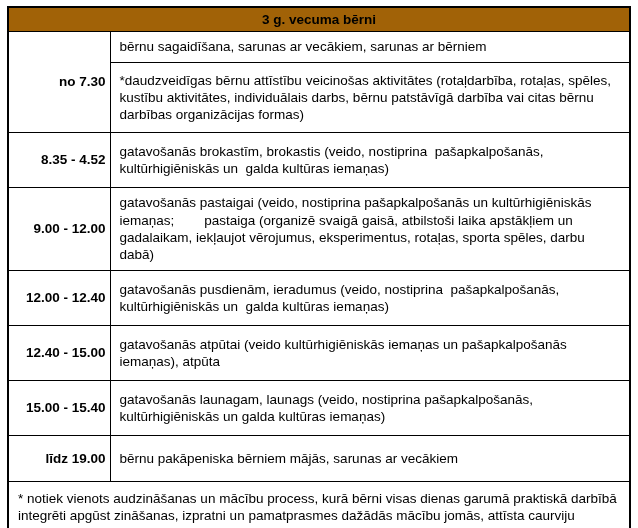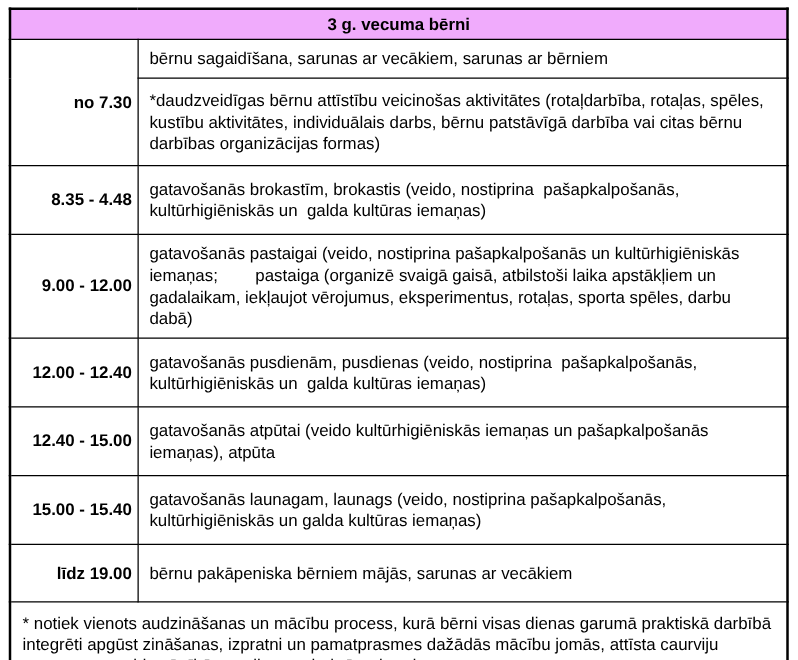--- a/index.html
+++ b/index.html
@@ -30,7 +30,7 @@
     line-height: 17.3px;
   }
   th.title-cell {
-    background: #f0abfc;
+    background: #a16207;
     font-weight: bold;
     text-align: center;
     font-size: 14px;

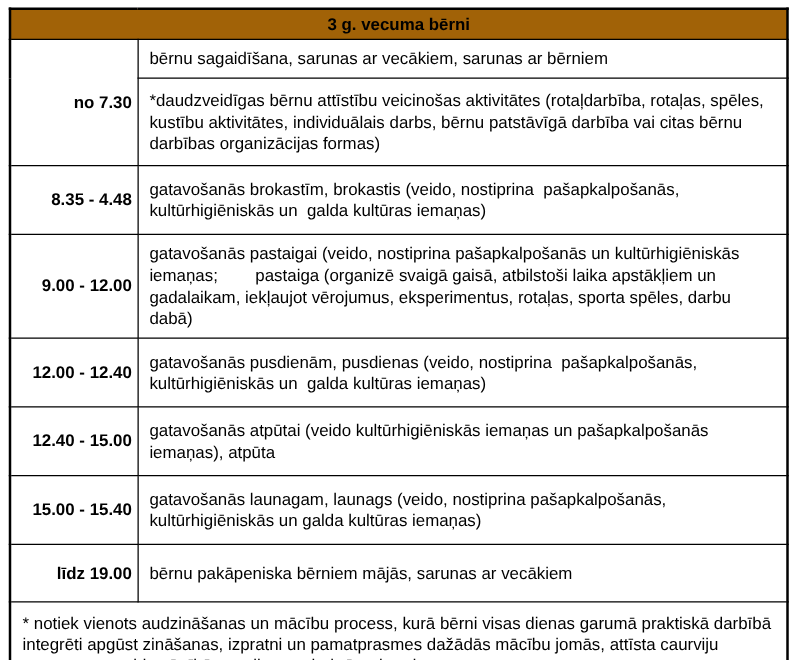--- a/index.html
+++ b/index.html
@@ -88,7 +88,7 @@
       </tr>
 
       <tr class="r-breakfast">
-        <td class="time-cell">8.35 - 4.48</td>
+        <td class="time-cell">8.35 - 4.52</td>
         <td class="desc-cell">gatavošanās brokastīm, brokastis (veido, nostiprina  pašapkalpošanās, kultūrhigiēniskās un  galda kultūras iemaņas)</td>
       </tr>
 

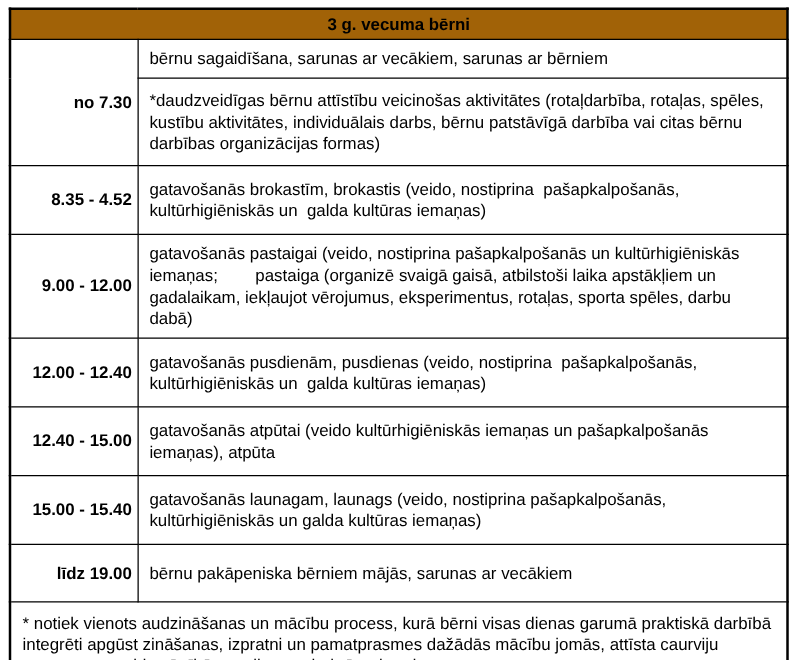--- a/index.html
+++ b/index.html
@@ -99,7 +99,7 @@
 
       <tr class="r-lunch">
         <td class="time-cell">12.00 - 12.40</td>
-        <td class="desc-cell">gatavošanās pusdienām, pusdienas (veido, nostiprina  pašapkalpošanās, kultūrhigiēniskās un  galda kultūras iemaņas)</td>
+        <td class="desc-cell">gatavošanās pusdienām, ieradumus (veido, nostiprina  pašapkalpošanās, kultūrhigiēniskās un  galda kultūras iemaņas)</td>
       </tr>
 
       <tr class="r-rest">

